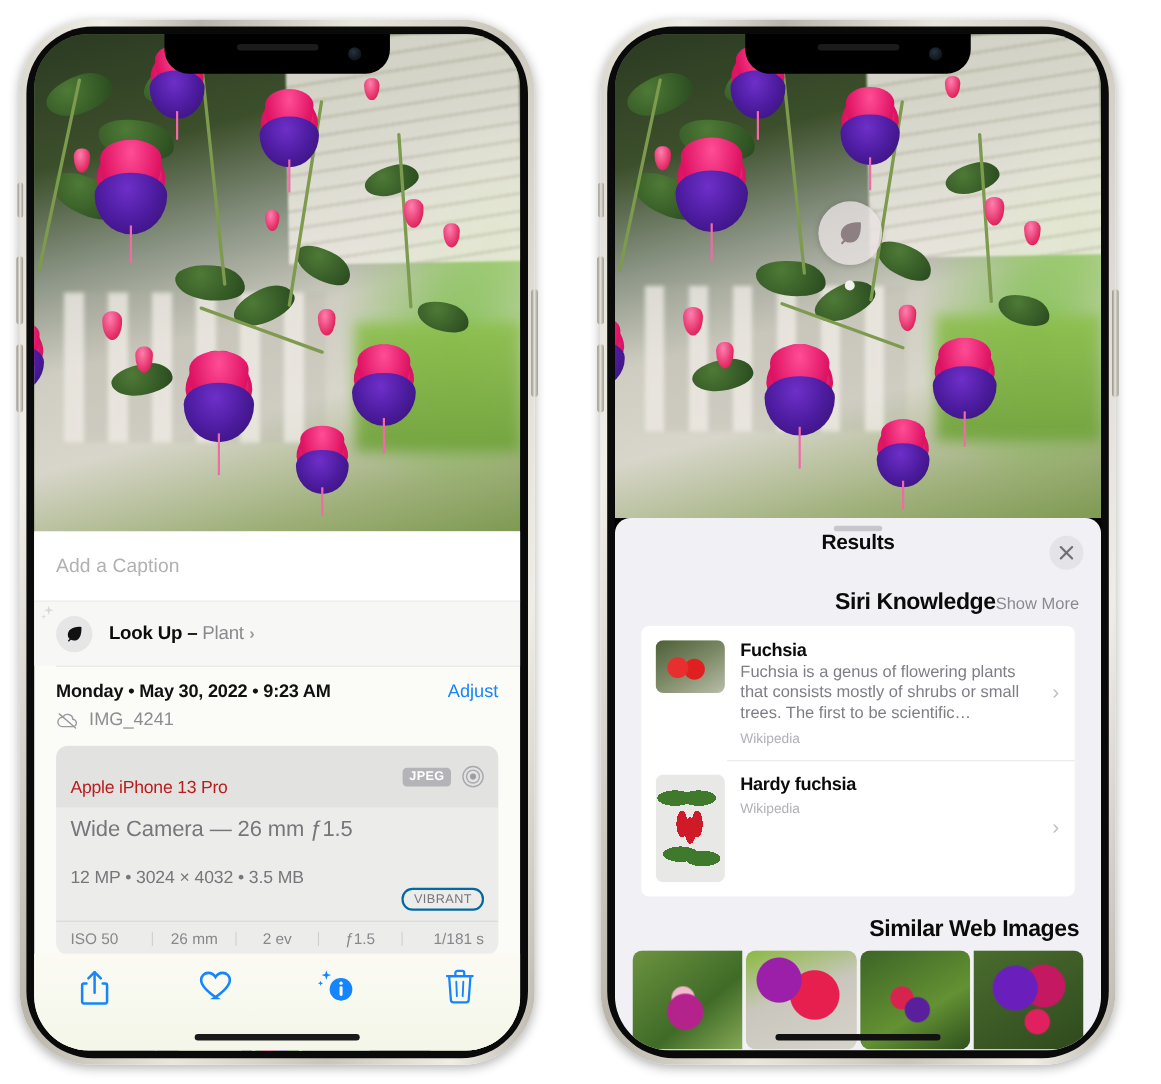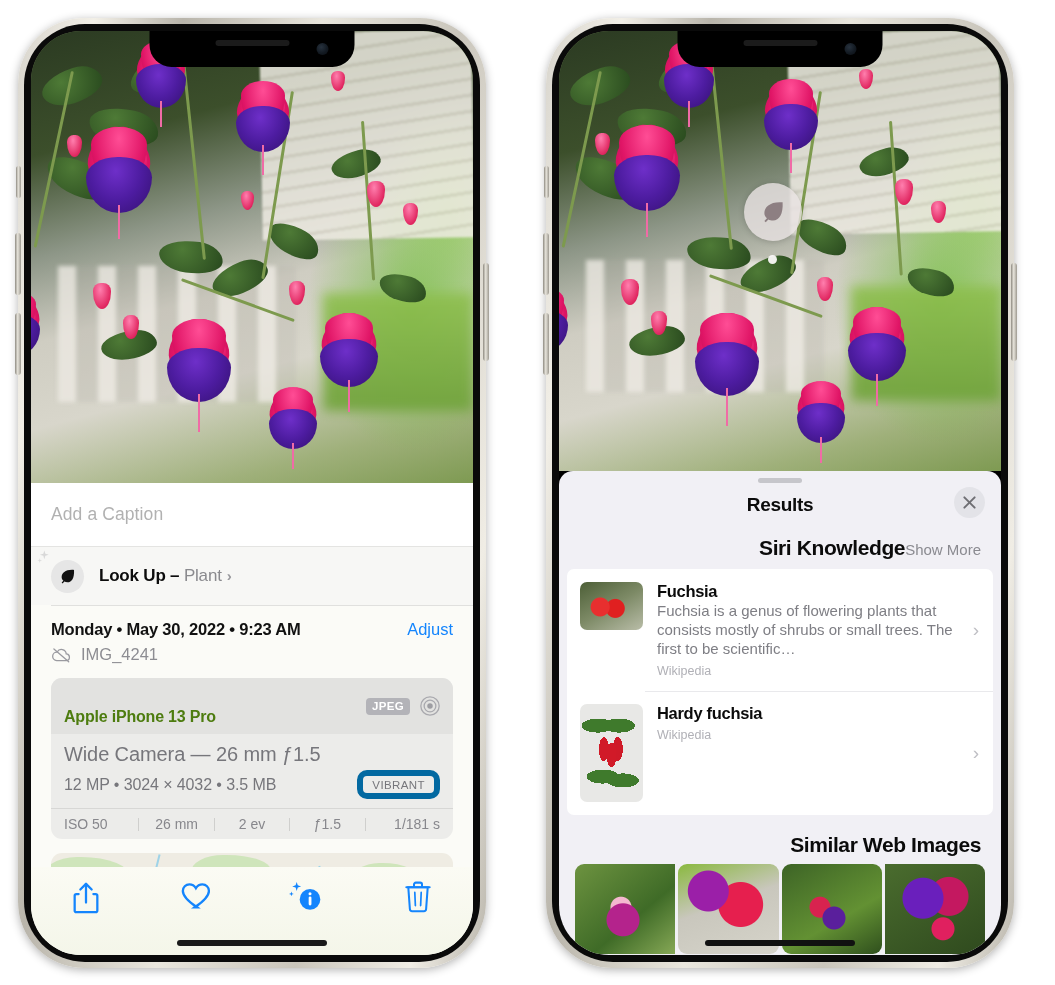--- a/index.html
+++ b/index.html
@@ -177,7 +177,7 @@
      border-radius:14px 14px 0 0; overflow:hidden; }
   .grabber { width:44px; height:5px; border-radius:3px; background:#c6c6cb;
      margin:7px auto 0 auto; }
-  .res-head { position:relative; height:44px; display:flex; align-items:center; justify-content:center; }
+  .res-head { position:relative; height:44px; display:flex; align-items:flex-start; justify-content:center; }
   .res-title { font-size:19px; font-weight:700; color:#0b0b0b; letter-spacing:-.3px; }
   .close-btn { position:absolute; right:16px; top:4px; width:31px; height:31px; border-radius:50%;
      background:#e3e3e8; display:flex; align-items:center; justify-content:center; }

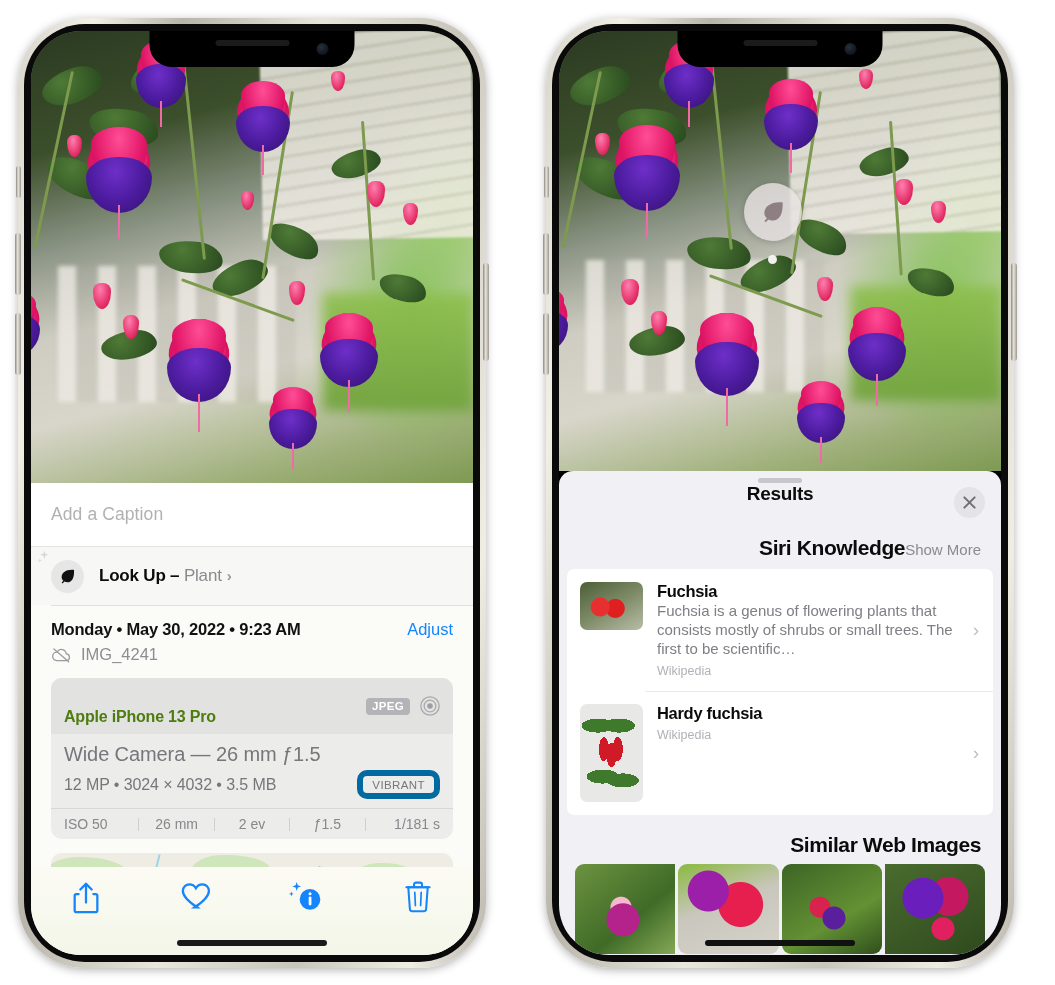--- a/index.html
+++ b/index.html
@@ -187,7 +187,7 @@
   .sec-title { font-size:21px; font-weight:700; color:#0b0b0b; letter-spacing:-.4px; }
   .sec-action { font-size:15px; color:#8a8a90; }
 
-  .k-card { background:#fff; border-radius:7px; margin:0 8px; overflow:hidden; }
+  .k-card { background:#fff; border-radius:7px; margin:0 24px; overflow:hidden; }
   .k-row { display:flex; align-items:flex-start; padding:13px 12px 13px 13px; position:relative; }
   .k-row + .k-row::before { content:""; position:absolute; left:78px; right:0; top:0;
      height:1px; background:#e9e9ec; }

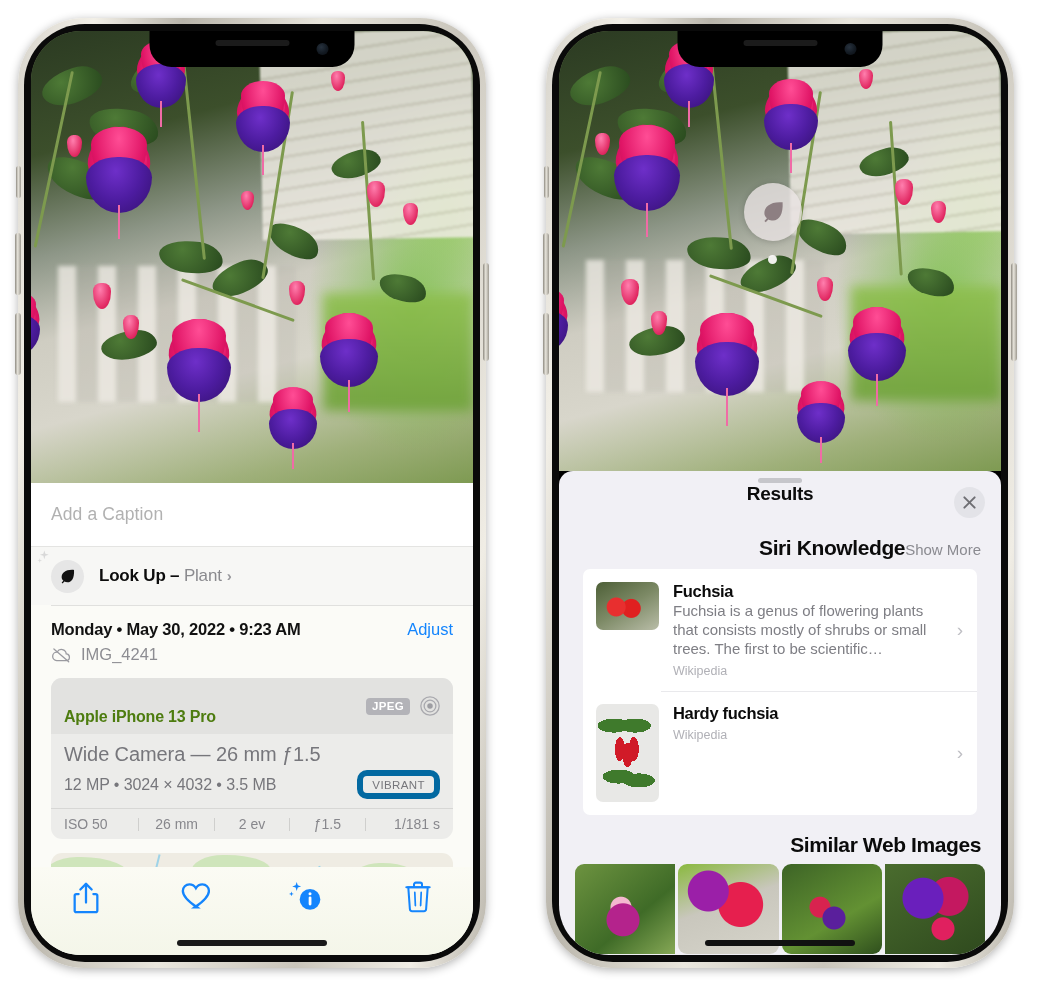--- a/index.html
+++ b/index.html
@@ -137,7 +137,7 @@
   .exif-card { margin:12px 20px 0 20px; border-radius:11px; overflow:hidden; background:#ececea; }
   .exif-head { display:flex; align-items:center; justify-content:space-between;
     padding:8px 12px 8px 13px; background:#e2e2e0; }
-  .exif-model { font-size:16px; font-weight:700; color:#4d7c0f; letter-spacing:-.2px;margin-top:22px; }
+  .exif-model { font-size:16px; font-weight:400; color:#b91c1c; letter-spacing:-.2px;margin-top:22px; }
   .exif-head-right { display:flex; align-items:center; gap:9px; }
   .badge-jpeg { background:#b3b3b8; color:#fff; font-size:11.5px; font-weight:700;
     border-radius:4px; padding:2.5px 6px; letter-spacing:.3px; }

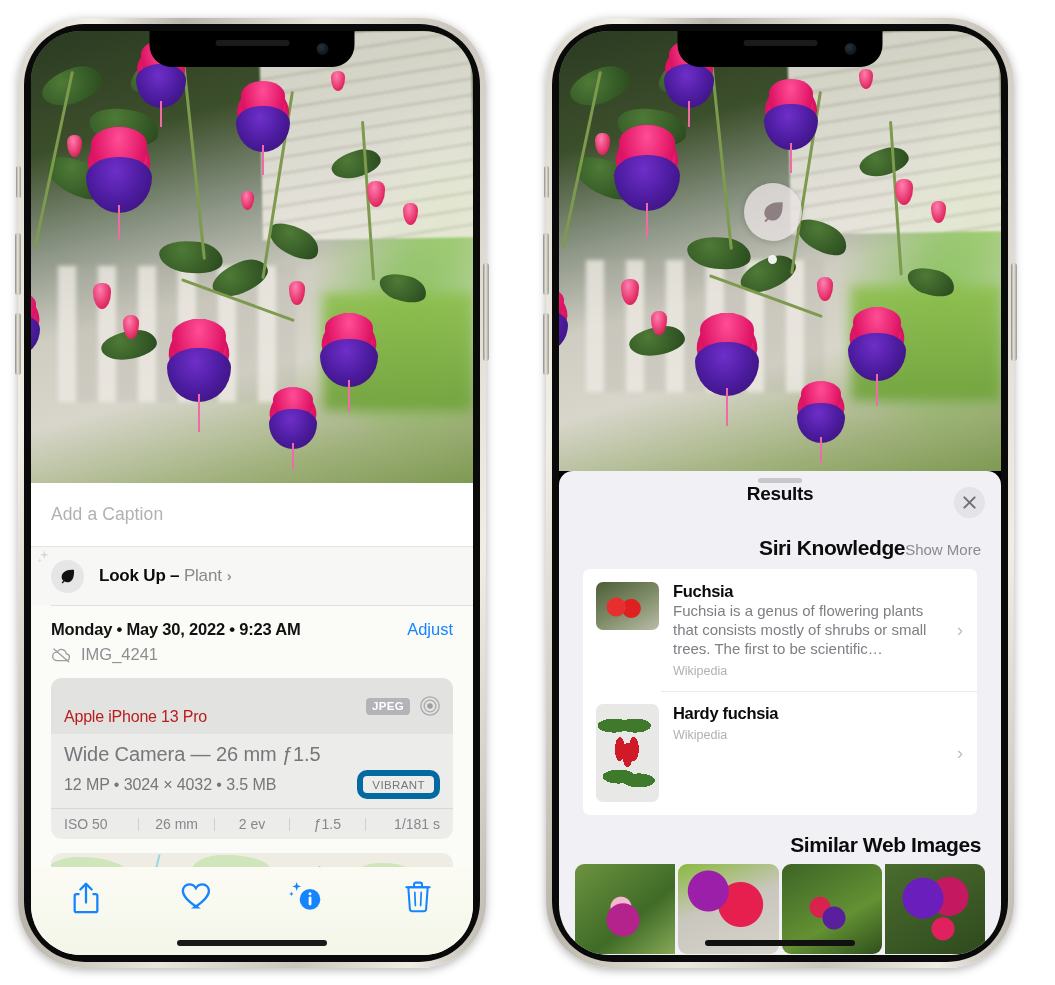--- a/index.html
+++ b/index.html
@@ -145,8 +145,8 @@
   .exif-lens { font-size:20px; color:#76767b; letter-spacing:-.1px; }
   .exif-size-row { display:flex; align-items:center; justify-content:space-between; margin-top:4px; }
   .exif-size { font-size:16px; color:#76767b; letter-spacing:-.1px; }
-  .badge-vibrant { border:6px solid #0369a1; color:#76767b; font-size:11.5px;
-    border-radius:10px; padding:2.5px 9px; letter-spacing:.4px; }
+  .badge-vibrant { border:2px solid #0369a1; color:#76767b; font-size:11.5px;
+    border-radius:10px; padding:2.5px 9px; letter-spacing:.4px;margin-top:37px; }
   .exif-foot { display:flex; align-items:center; border-top:1px solid #d7d7d5;
     padding:7px 13px; }
   .exif-foot span { flex:1; text-align:center; font-size:14px; color:#87878c; }

